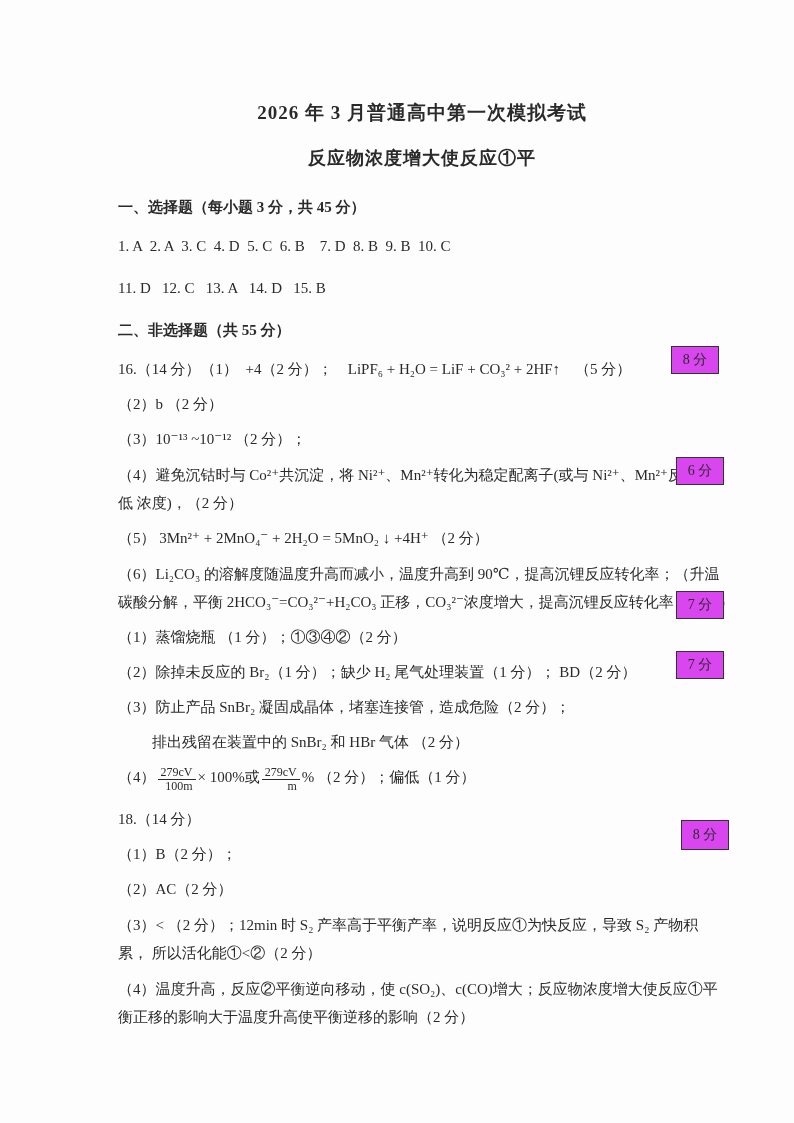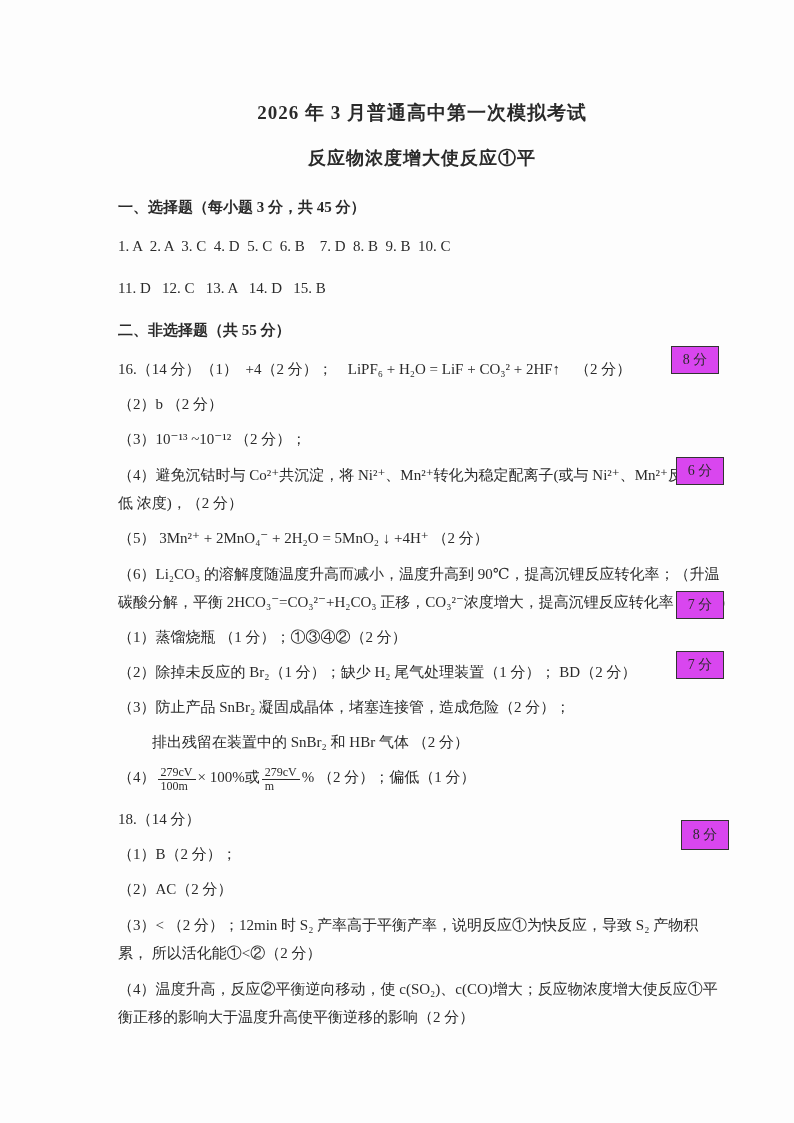--- a/index.html
+++ b/index.html
@@ -102,7 +102,7 @@
   <p class="line sec-heading">二、非选择题（共 55 分）</p>
 
   <div class="q-block">
-    <p class="line"><span>16.（14 分）（1）  +4（2 分）；    </span><span>LiPF₆ + H₂O = LiF + CO₃² + 2HF↑</span><span>　（2 分）</span></p>
+    <p class="line"><span>16.（14 分）（1）  +4（2 分）；    </span><span>LiPF₆ + H₂O = LiF + CO₃² + 2HF↑</span><span>　（5 分）</span></p>
     <p class="line">（2）b （2 分）</p>
     <p class="line">（3）10⁻¹³ ~10⁻¹² （2 分）；</p>
     <p class="line wrap2">（4）避免沉钴时与 Co²⁺共沉淀，将 Ni²⁺、Mn²⁺转化为稳定配离子(或与 Ni²⁺、Mn²⁺反应降低 浓度)，（2 分）</p>

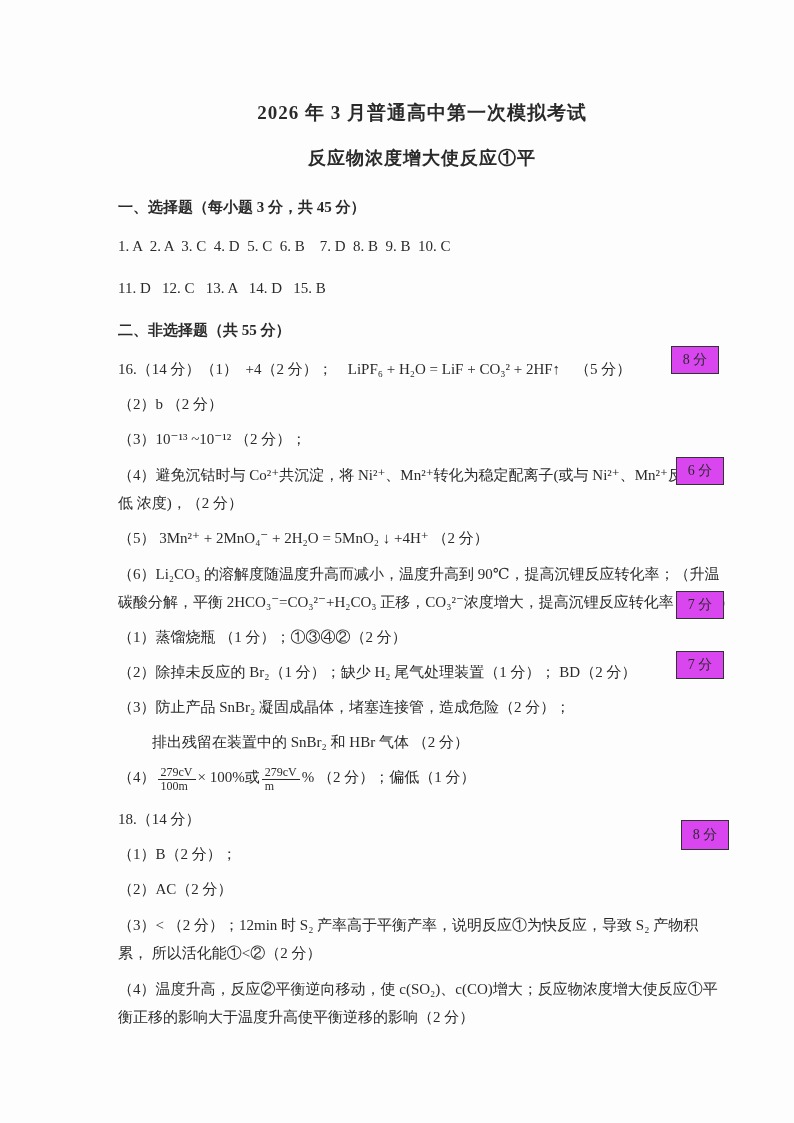--- a/index.html
+++ b/index.html
@@ -55,7 +55,7 @@
   }
   .frac {
     display: inline-block;
-    text-align: left;
+    text-align: right;
     vertical-align: -0.7em;
     font-size: 12px;
     line-height: 1.15;

